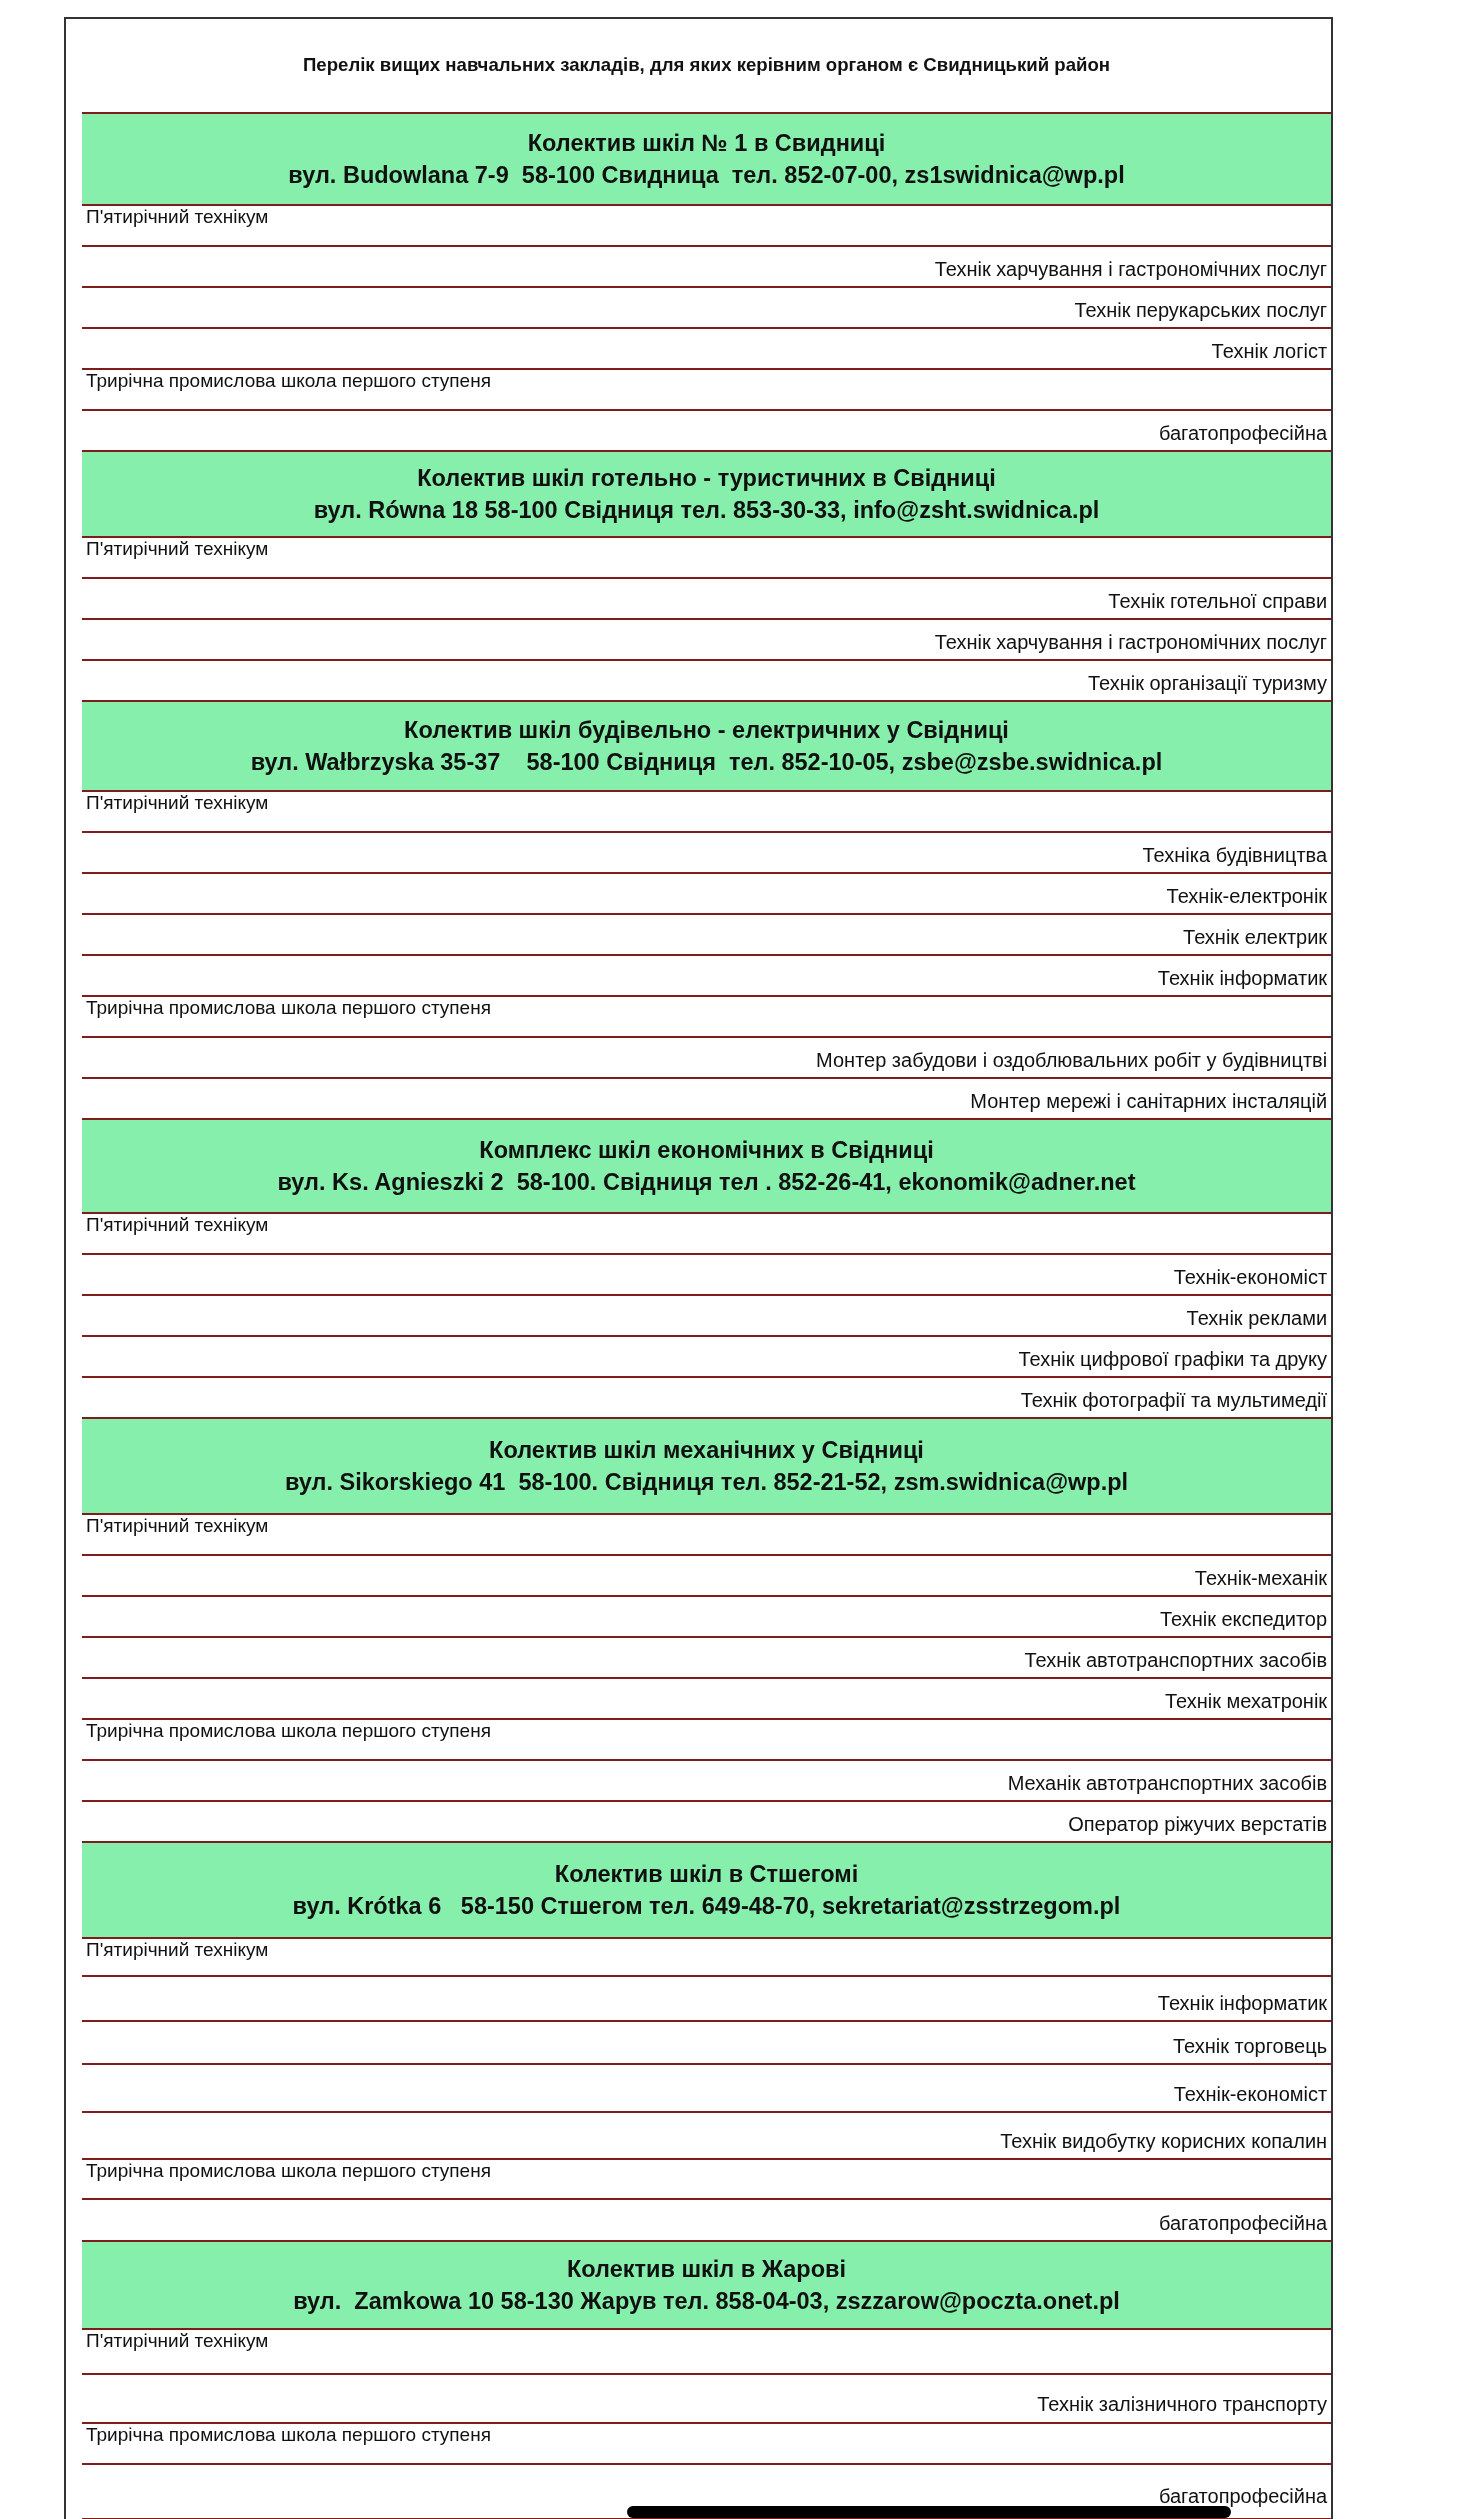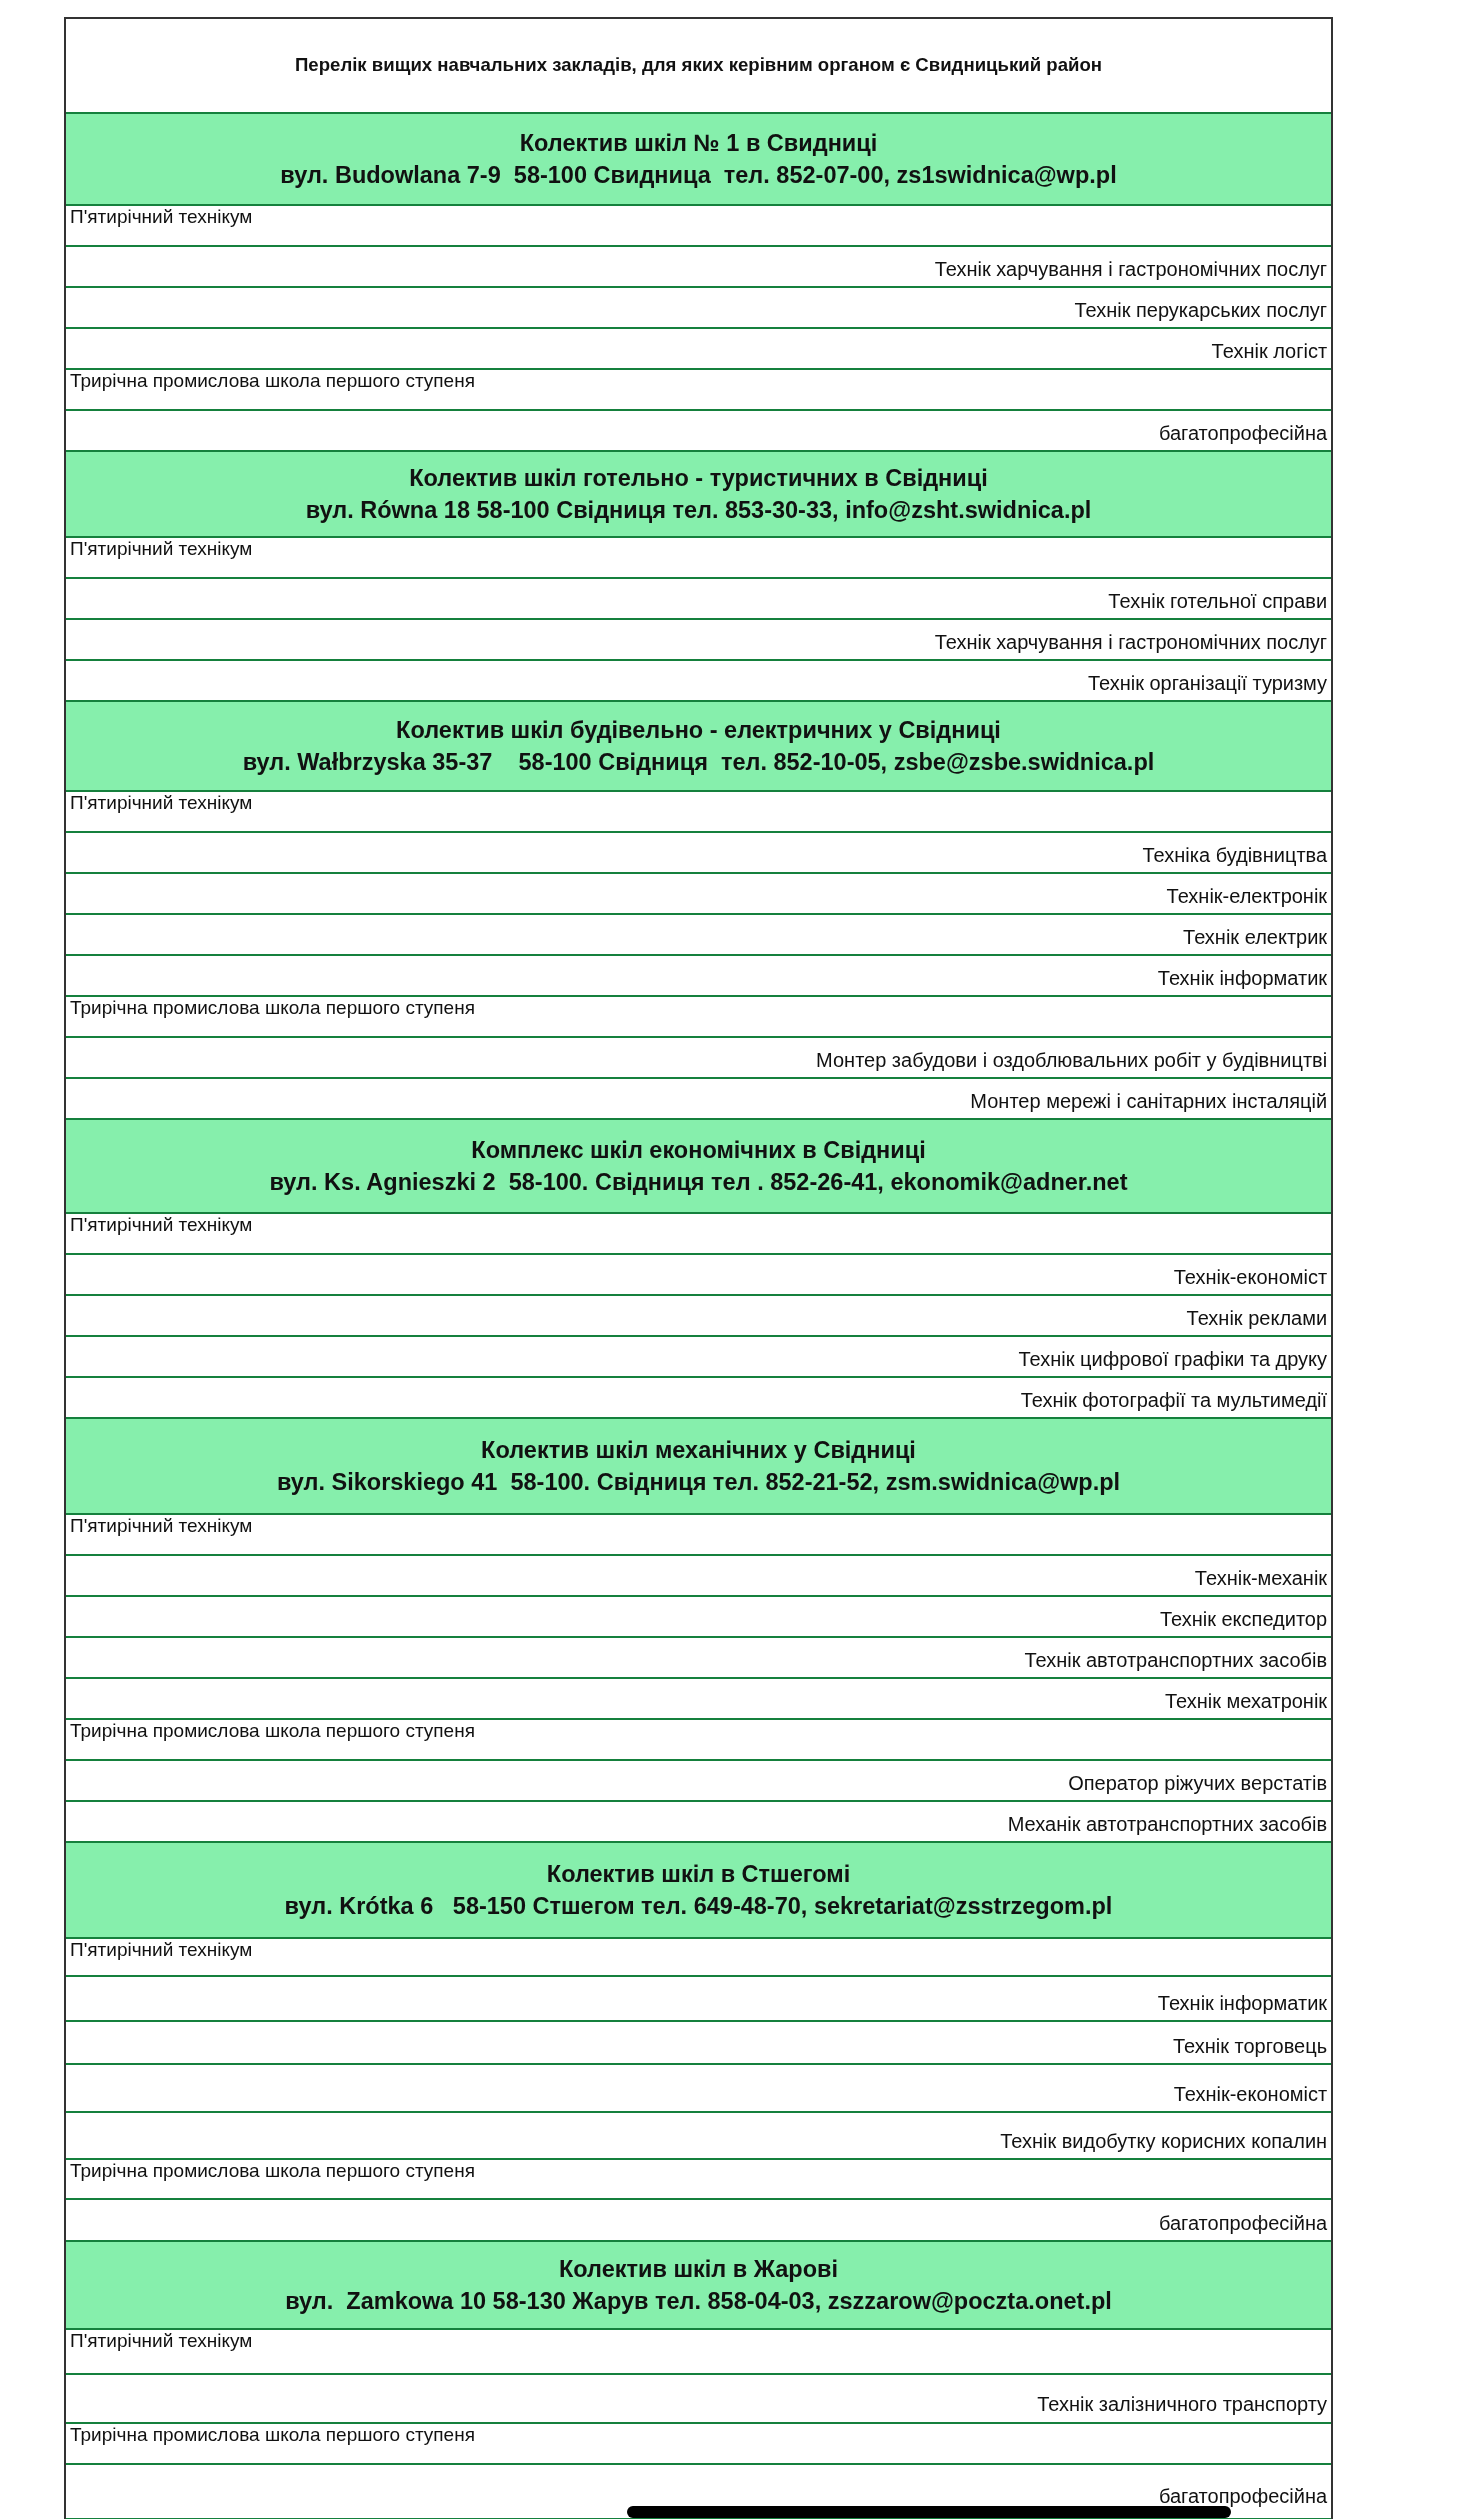--- a/index.html
+++ b/index.html
@@ -7,8 +7,8 @@
          font-family: "Liberation Sans", sans-serif; color: #111111; }
   .doc-table { position: absolute; left: 64px; top: 16.7px; width: 1269px;
                border: 2px solid #333333; border-bottom: none; box-sizing: border-box; }
-  .row { box-sizing: border-box; border-bottom: 2px solid #15803d; position: relative;
-         height: 41px; display: flex; align-items: flex-end; }
+  .row { box-sizing: border-box; border-bottom: 2px solid #7f1d1d; position: relative;
+         height: 41px; display: flex; align-items: flex-end; margin-left: 16px; }
   .title-row { height: 95px; align-items: center; justify-content: center;
                font-weight: bold; font-size: 18.6px; }
   .school-header { background: #86efac; height: 92px; flex-direction: column;

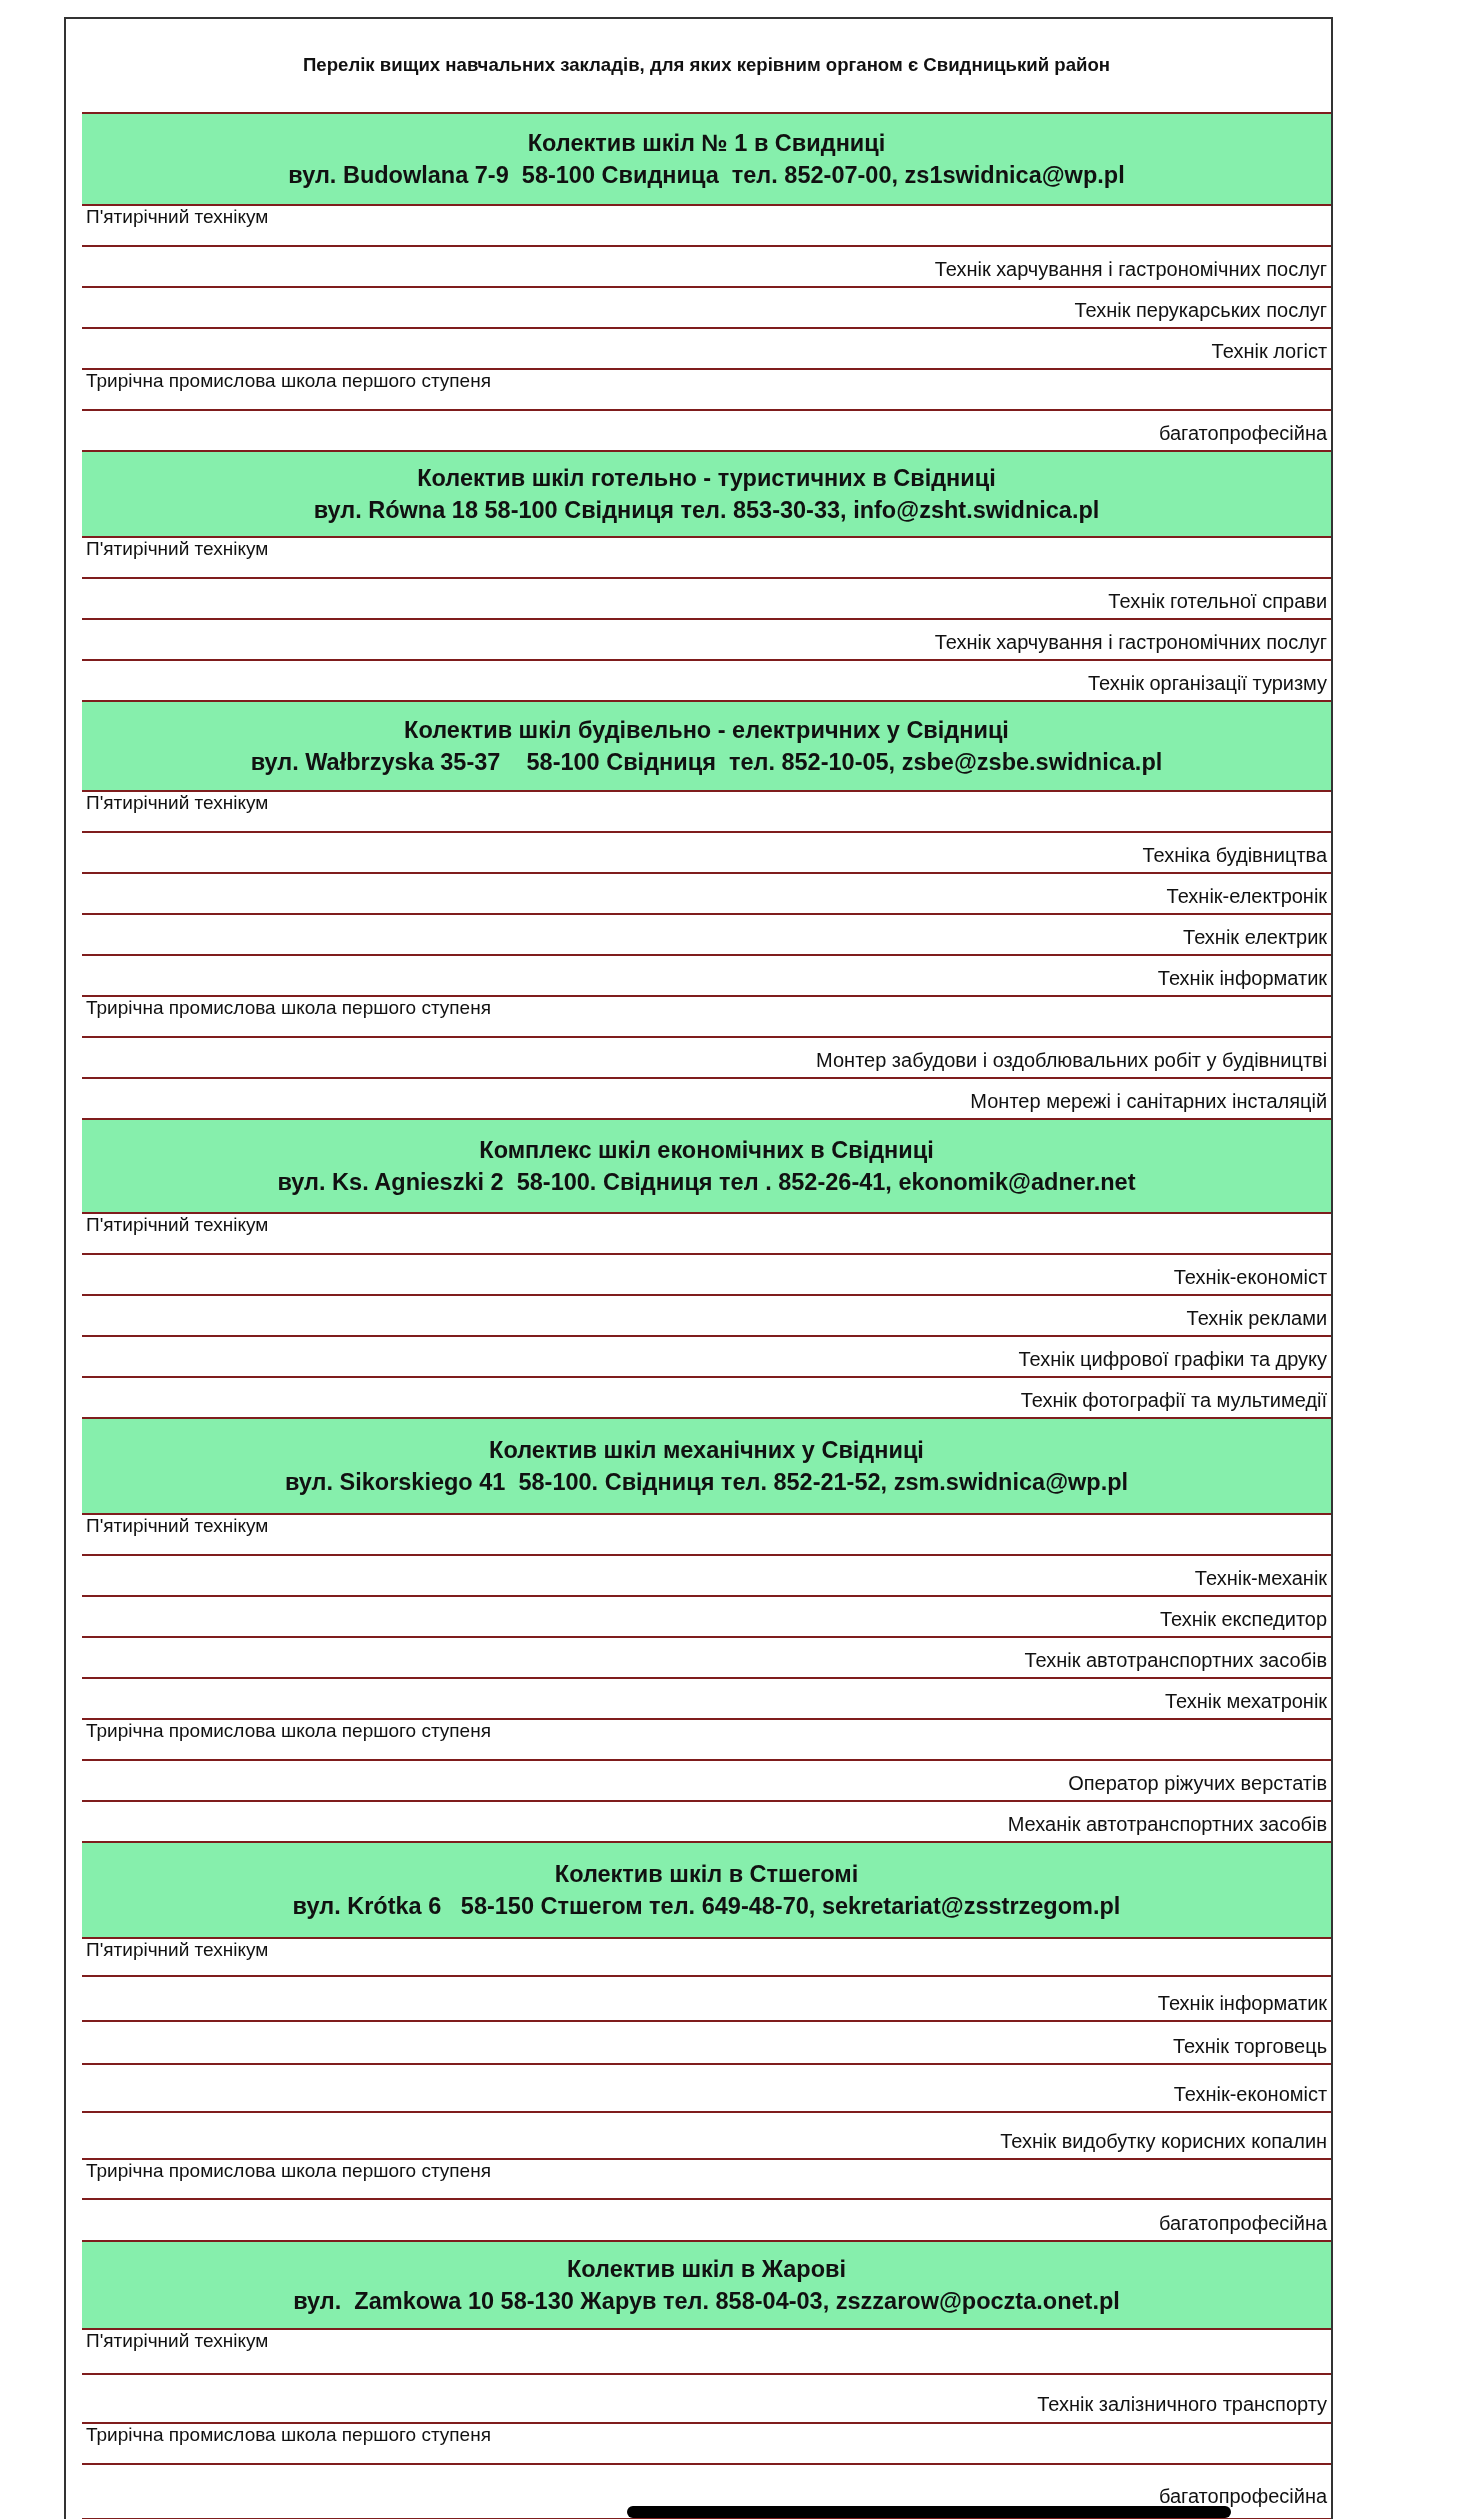--- a/index.html
+++ b/index.html
@@ -143,10 +143,10 @@
       <span>Трирічна промислова школа першого ступеня</span>
     </div>
   <div class="row spec-row">
+      <span>Механік автотранспортних засобів</span>
+    </div>
+  <div class="row spec-row">
       <span>Оператор ріжучих верстатів</span>
-    </div>
-  <div class="row spec-row">
-      <span>Механік автотранспортних засобів</span>
     </div>
 
   <div class="row school-header" style="height:96px">

